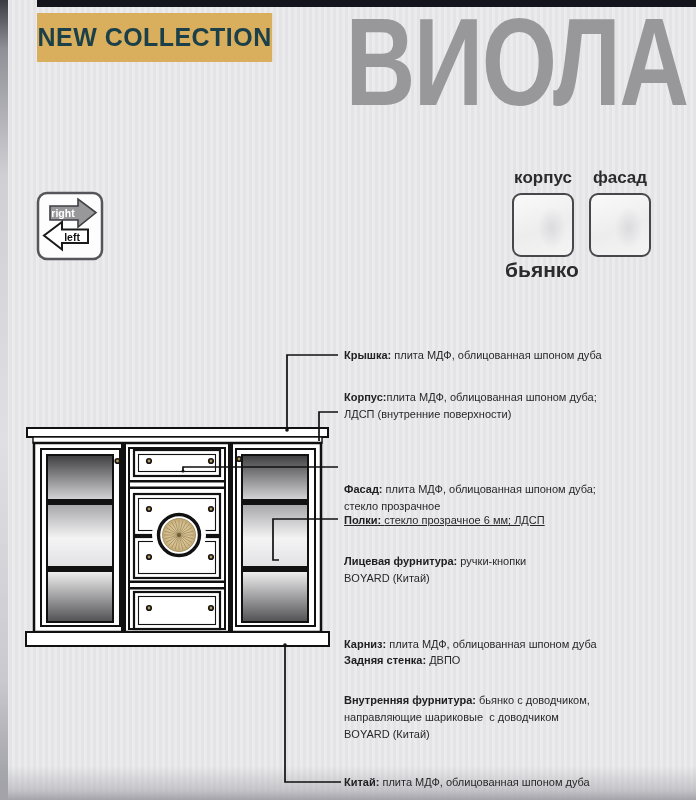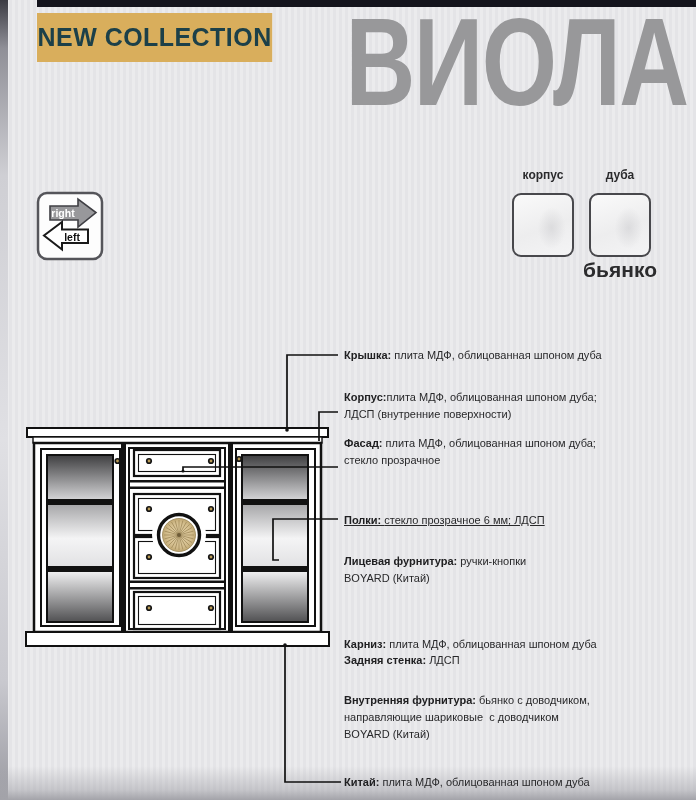--- a/index.html
+++ b/index.html
@@ -23,7 +23,7 @@
   #page-title{top:0px;right:8px;font-size:124px;line-height:1;font-weight:700;
     color:#98989a;letter-spacing:-2px;transform:scaleX(.78);transform-origin:right top;white-space:nowrap;}
   
-  .swatch-label{top:168px;width:62px;text-align:center;font-size:12px;font-weight:600;color:#2b2b2d;}
+  .swatch-label{top:168px;width:62px;text-align:center;font-size:17px;font-weight:600;color:#2b2b2d;}
   .swatch{top:193px;width:58px;height:60px;border:2px solid #48484c;border-radius:9px;
     background:
       radial-gradient(ellipse 20px 30px at 65% 55%,rgba(205,205,208,.55),rgba(205,205,208,0) 70%),

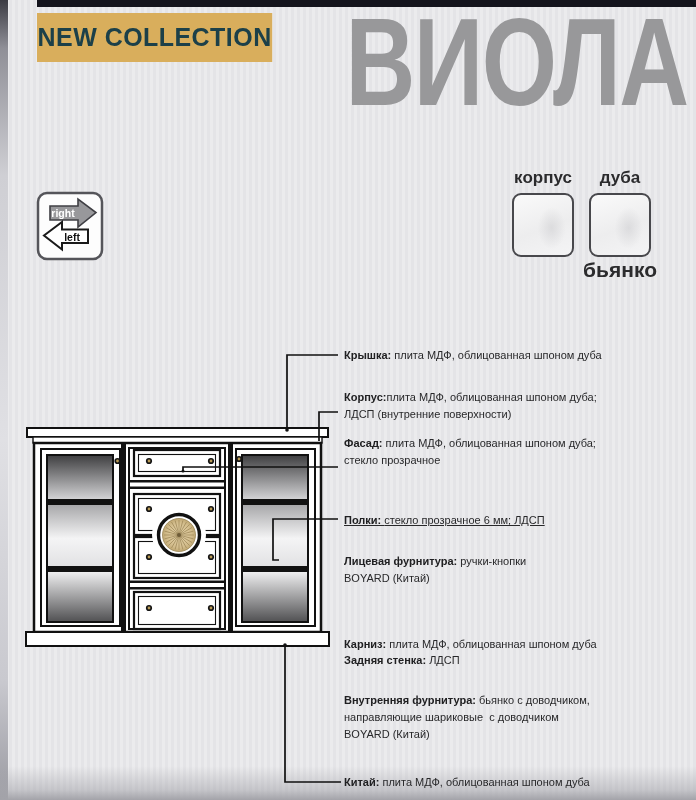--- a/index.html
+++ b/index.html
@@ -51,7 +51,7 @@
 <div class="abs" id="page-title">ВИОЛА</div>
 
 <div class="abs swatch-label" style="left:512px;">корпус</div>
-<div class="abs swatch-label" style="left:589px;">дуба</div>
+<div class="abs swatch-label" style="left:589px;">фасад</div>
 <div class="abs swatch" style="left:512px;"></div>
 <div class="abs swatch" style="left:589px;"></div>
 <div class="abs" id="finish-name">бьянко</div>

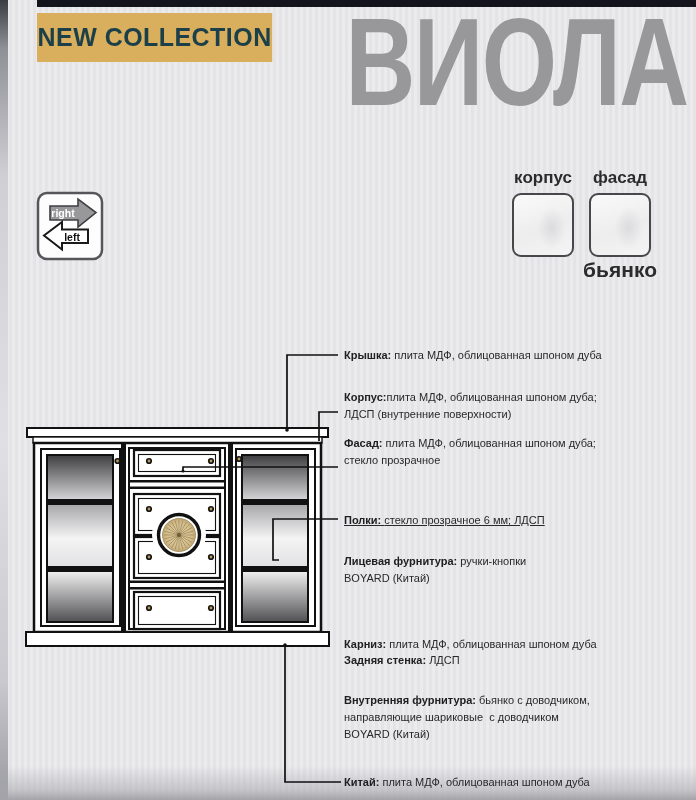--- a/index.html
+++ b/index.html
@@ -28,7 +28,7 @@
     background:
       radial-gradient(ellipse 20px 30px at 65% 55%,rgba(205,205,208,.55),rgba(205,205,208,0) 70%),
       linear-gradient(160deg,#fafafa 0%,#ededee 55%,#f4f4f5 100%);}
-  #finish-name{left:505px;top:258px;width:152px;text-align:right;font-size:21px;font-weight:600;color:#2b2b2d;}
+  #finish-name{left:505px;top:258px;width:152px;text-align:left;font-size:21px;font-weight:600;color:#2b2b2d;}
   
   #drawing{left:0;top:0;width:696px;height:800px;pointer-events:none;}
   

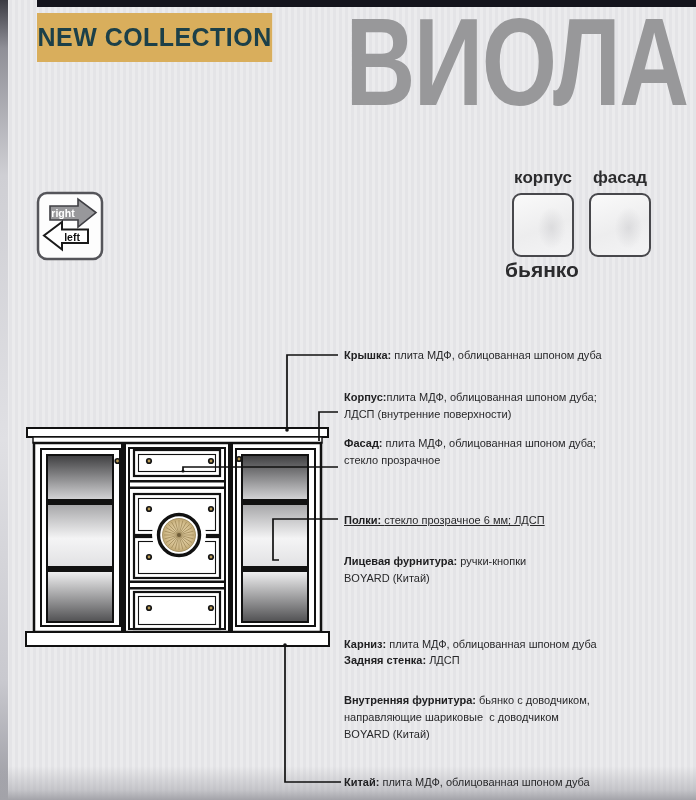--- a/index.html
+++ b/index.html
@@ -35,7 +35,7 @@
   .spec{left:344px;width:352px;font-size:11px;line-height:17px;color:#28282a;}
   .spec .t{font-weight:700;white-space:pre-wrap;color:#202022;}
   .spec .d{white-space:pre-wrap;}
-  .s0{top:347px;} .s1{top:389px;} .s2{top:435px;} .s3{top:512px;text-decoration:underline;} .s4{top:553px;}
+  .s0{top:347px;} .s1{top:389px;} .s2{top:481px;} .s3{top:512px;text-decoration:underline;} .s4{top:553px;}
   .s5{top:612px;margin-top:24px;} .s6{top:652px;} .s7{top:692px;} .s8{top:774px;}
   
   .arrow-label{font-size:10.5px;font-weight:700;font-family:"Liberation Sans",sans-serif;}

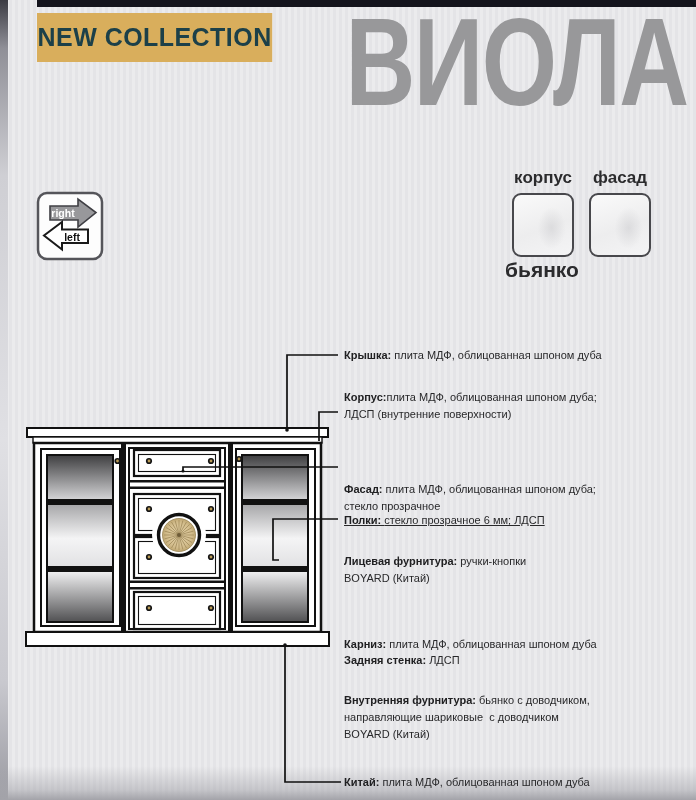--- a/index.html
+++ b/index.html
@@ -206,7 +206,7 @@
 <div class="abs spec s4"><span class="t">Лицевая фурнитура: </span><span class="d">ручки-кнопки
 BOYARD (Китай)</span></div>
 <div class="abs spec s5"><span class="t">Карниз: </span><span class="d">плита МДФ, облицованная шпоном дуба</span></div>
-<div class="abs spec s6"><span class="t">Задняя стенка: </span><span class="d">ЛДСП</span></div>
+<div class="abs spec s6"><span class="t">Задняя стенка: </span><span class="d">ДВПО</span></div>
 <div class="abs spec s7"><span class="t">Внутренняя фурнитура: </span><span class="d">бьянко с доводчиком,
 направляющие шариковые  с доводчиком
 BOYARD (Китай)</span></div>

